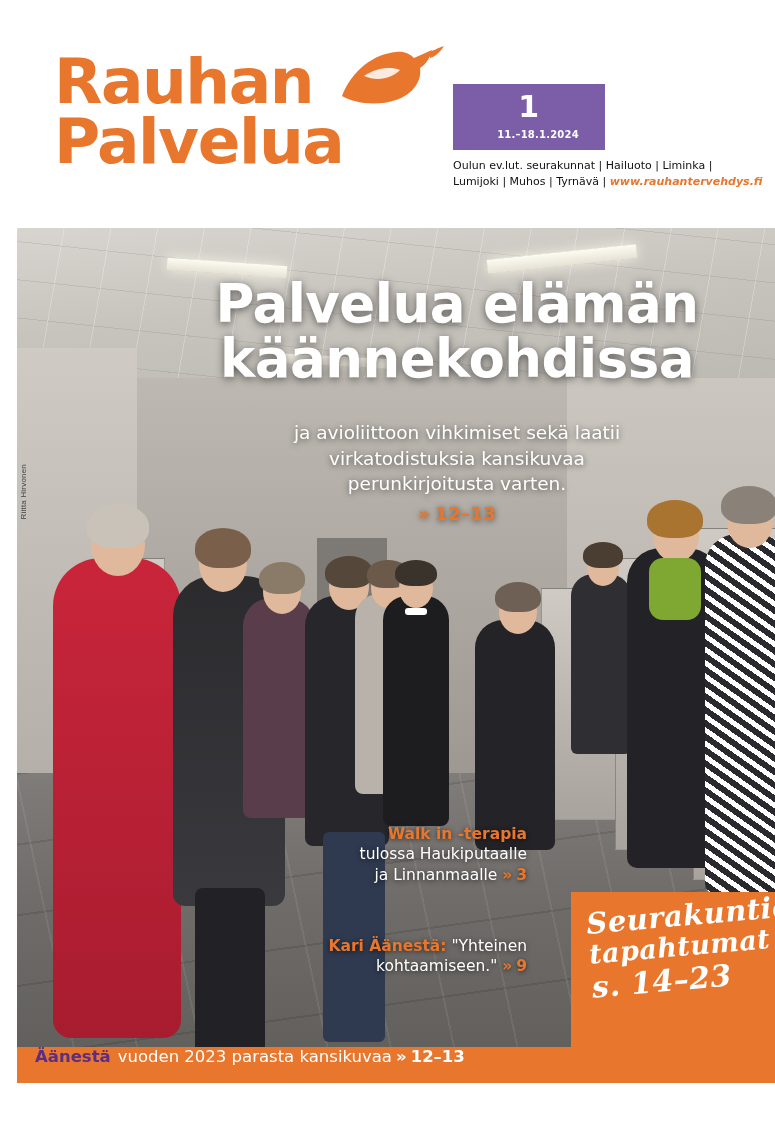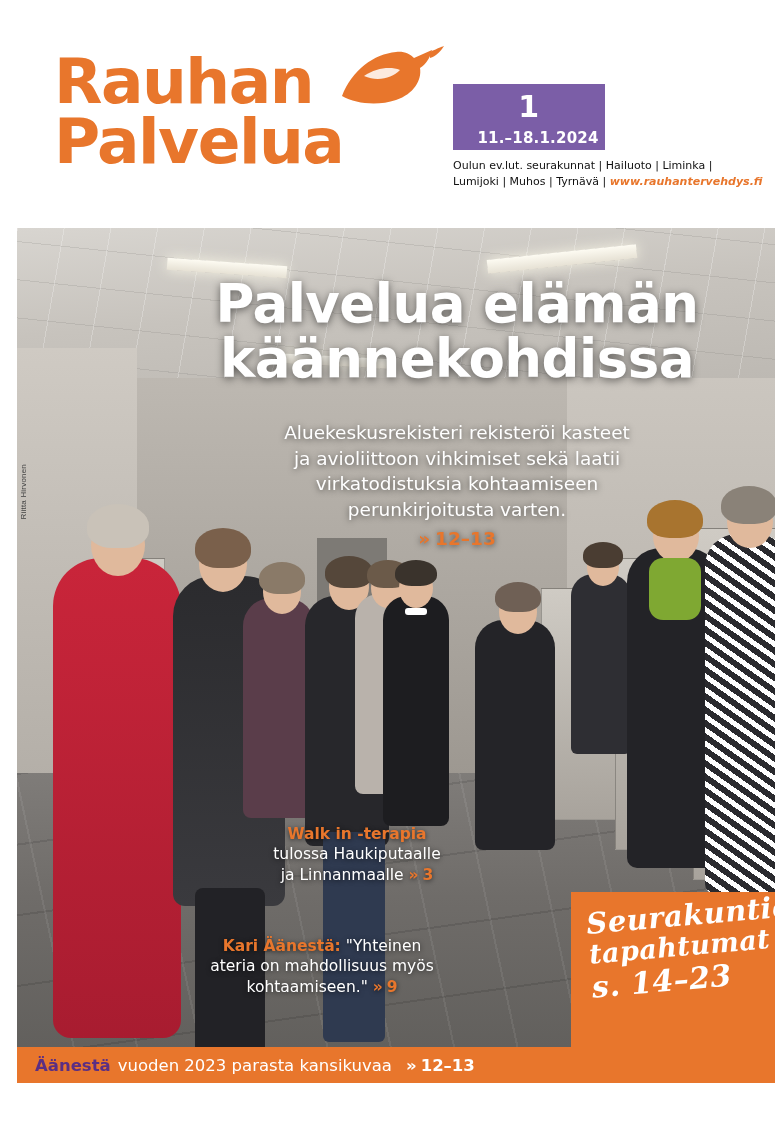--- a/index.html
+++ b/index.html
@@ -74,7 +74,7 @@
   .issue-dates {
     font-family: "DejaVu Sans", sans-serif;
     font-weight: bold;
-    font-size: 15px;
+    font-size: 10px;
     letter-spacing: 0.2px;
     padding-top: 7px;
     padding-left: 18px;

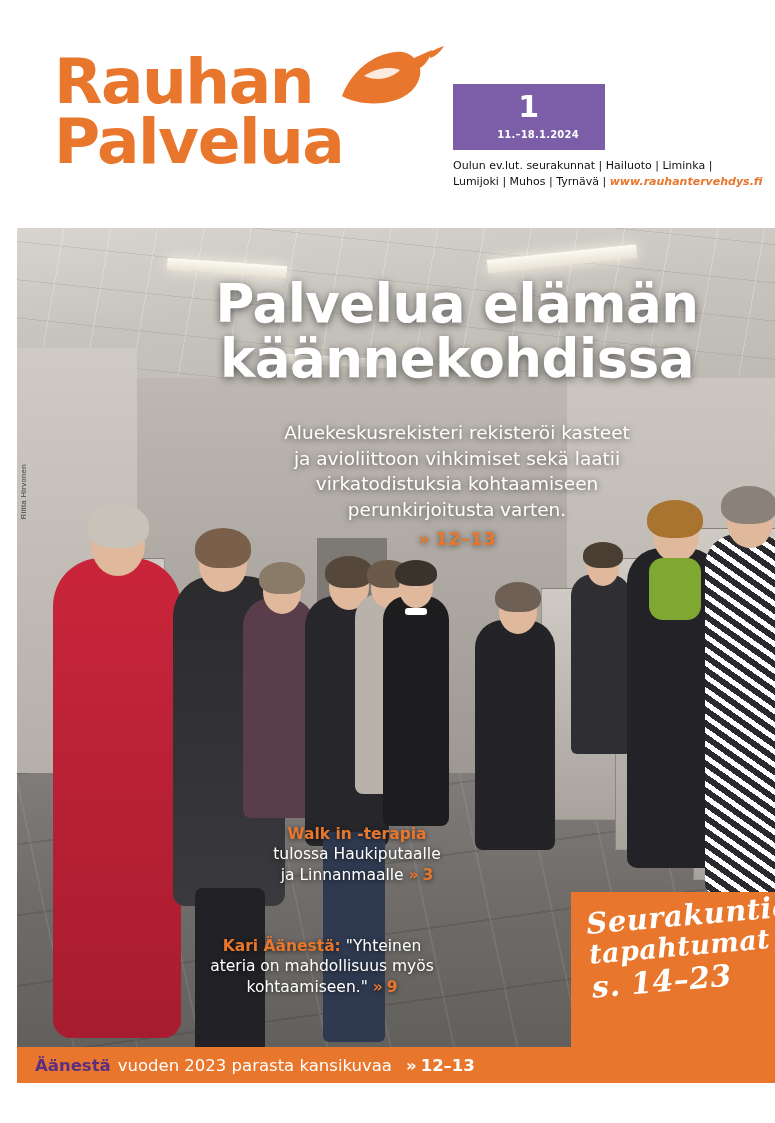--- a/index.html
+++ b/index.html
@@ -416,7 +416,6 @@
     </div>
 
     <div class="standfirst">
-      <div>Aluekeskusrekisteri rekisteröi kasteet</div>
       <div>ja avioliittoon vihkimiset sekä laatii</div>
       <div>virkatodistuksia kohtaamiseen</div>
       <div>perunkirjoitusta varten.</div>

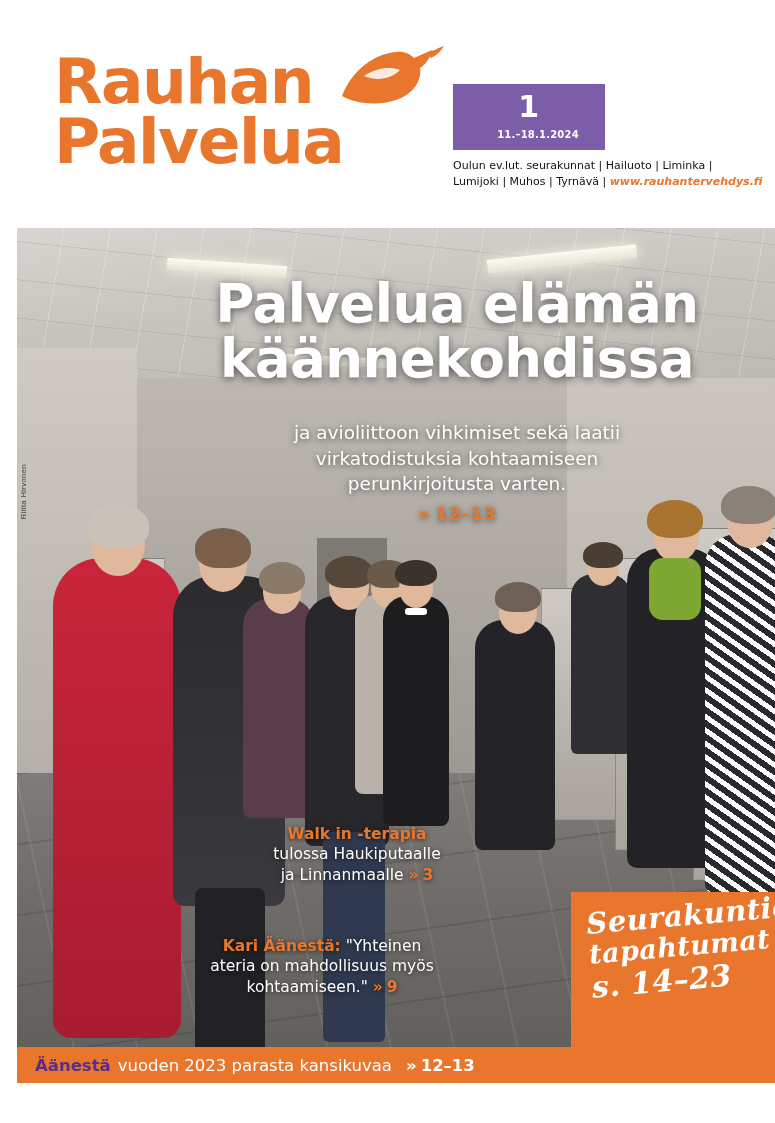--- a/index.html
+++ b/index.html
@@ -417,7 +417,7 @@
 
     <div class="standfirst">
       <div>ja avioliittoon vihkimiset sekä laatii</div>
-      <div>virkatodistuksia kohtaamiseen</div>
+      <div>virkatodistuksia kansikuvaa</div>
       <div>perunkirjoitusta varten.</div>
       <div style="margin-top:4px;">
         <span class="arrows">»</span>

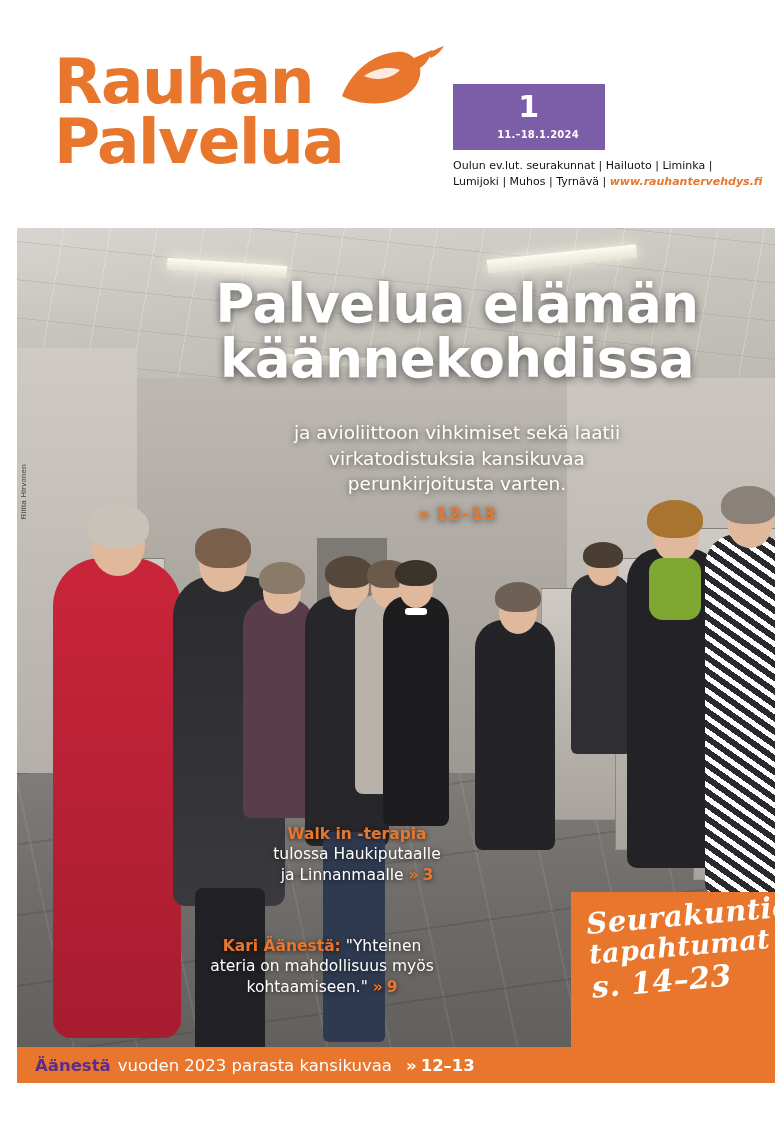--- a/index.html
+++ b/index.html
@@ -231,7 +231,7 @@
     font-family: "DejaVu Sans", sans-serif;
     font-size: 15.5px;
     line-height: 1.32;
-    text-align: center;
+    text-align: right;
     text-shadow: 0 1px 5px rgba(0,0,0,0.65);
   }
   .teaser-walkin { left: 170px; top: 596px; width: 340px; }

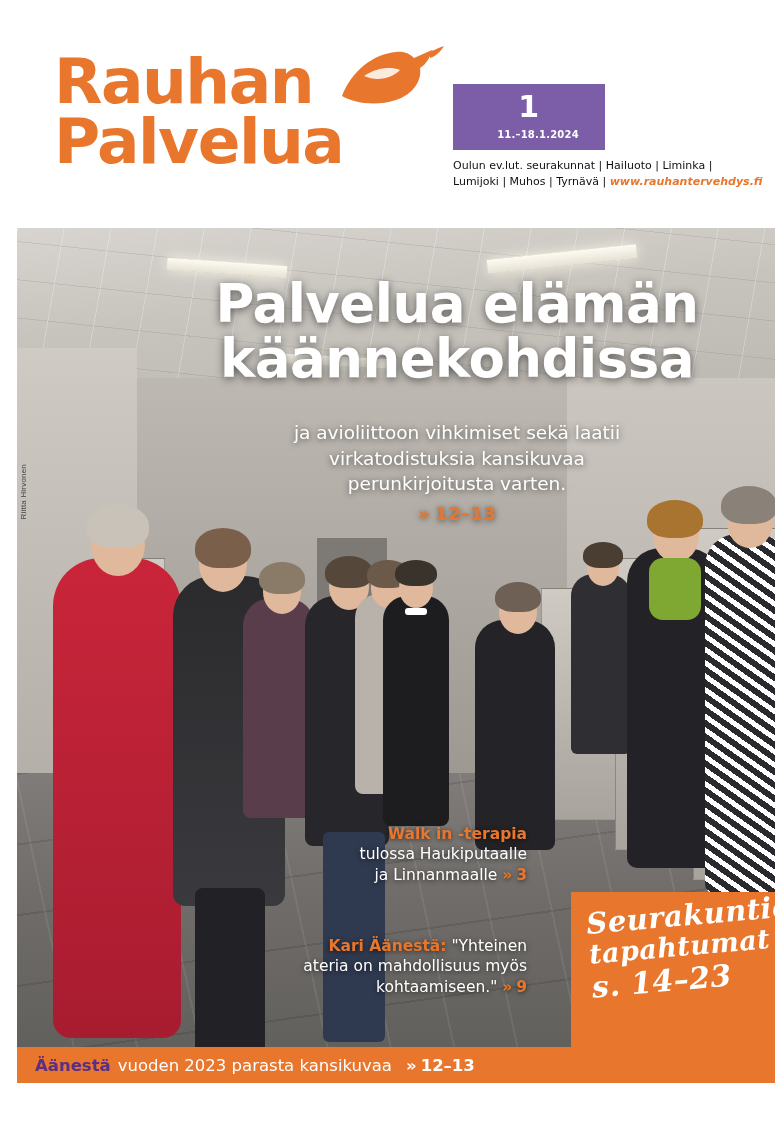--- a/index.html
+++ b/index.html
@@ -433,7 +433,6 @@
 
     <div class="teaser teaser-kivekas">
       <div><span class="teaser-lead">Kari Äänestä:</span> <span>"Yhteinen</span></div>
-      <div>ateria on mahdollisuus myös</div>
       <div><span>kohtaamiseen."</span> <span class="arrows">»</span> <span class="page-ref">9</span></div>
     </div>
 

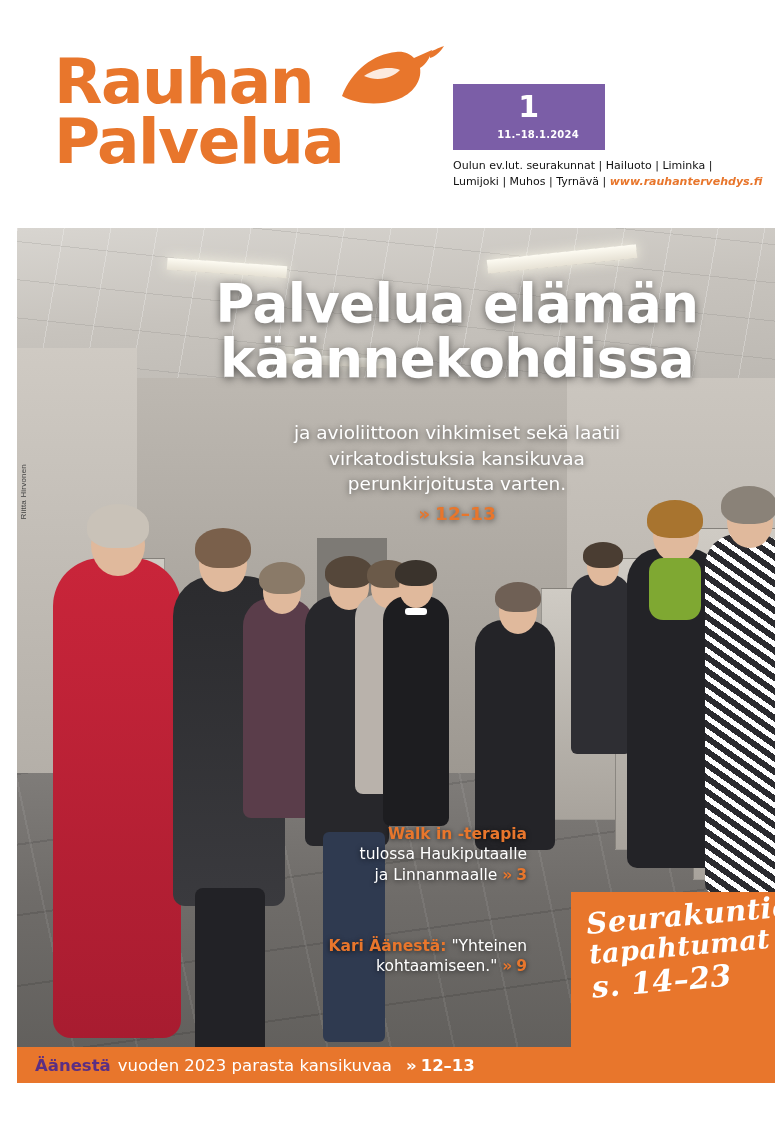--- a/index.html
+++ b/index.html
@@ -277,7 +277,6 @@
     height: 36px;
     background: #E8762C;
     display: flex;
-    align-items: center;
     padding-left: 18px;
     box-sizing: border-box;
   }

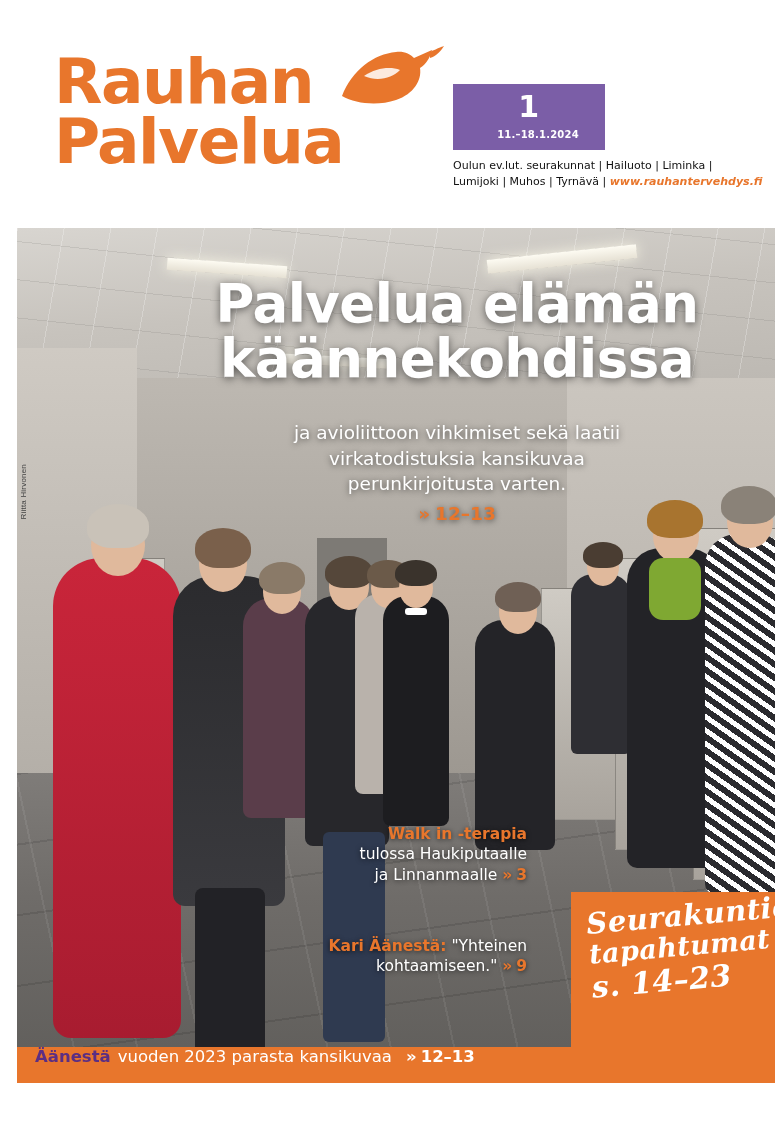--- a/index.html
+++ b/index.html
@@ -291,7 +291,7 @@
     font-family: "DejaVu Sans", sans-serif;
     font-size: 16.5px;
     color: #ffffff;
-    margin-right: 14px;
+    margin-right: 4px;
   }
   .banner-arrows {
     font-family: "DejaVu Sans", sans-serif;

